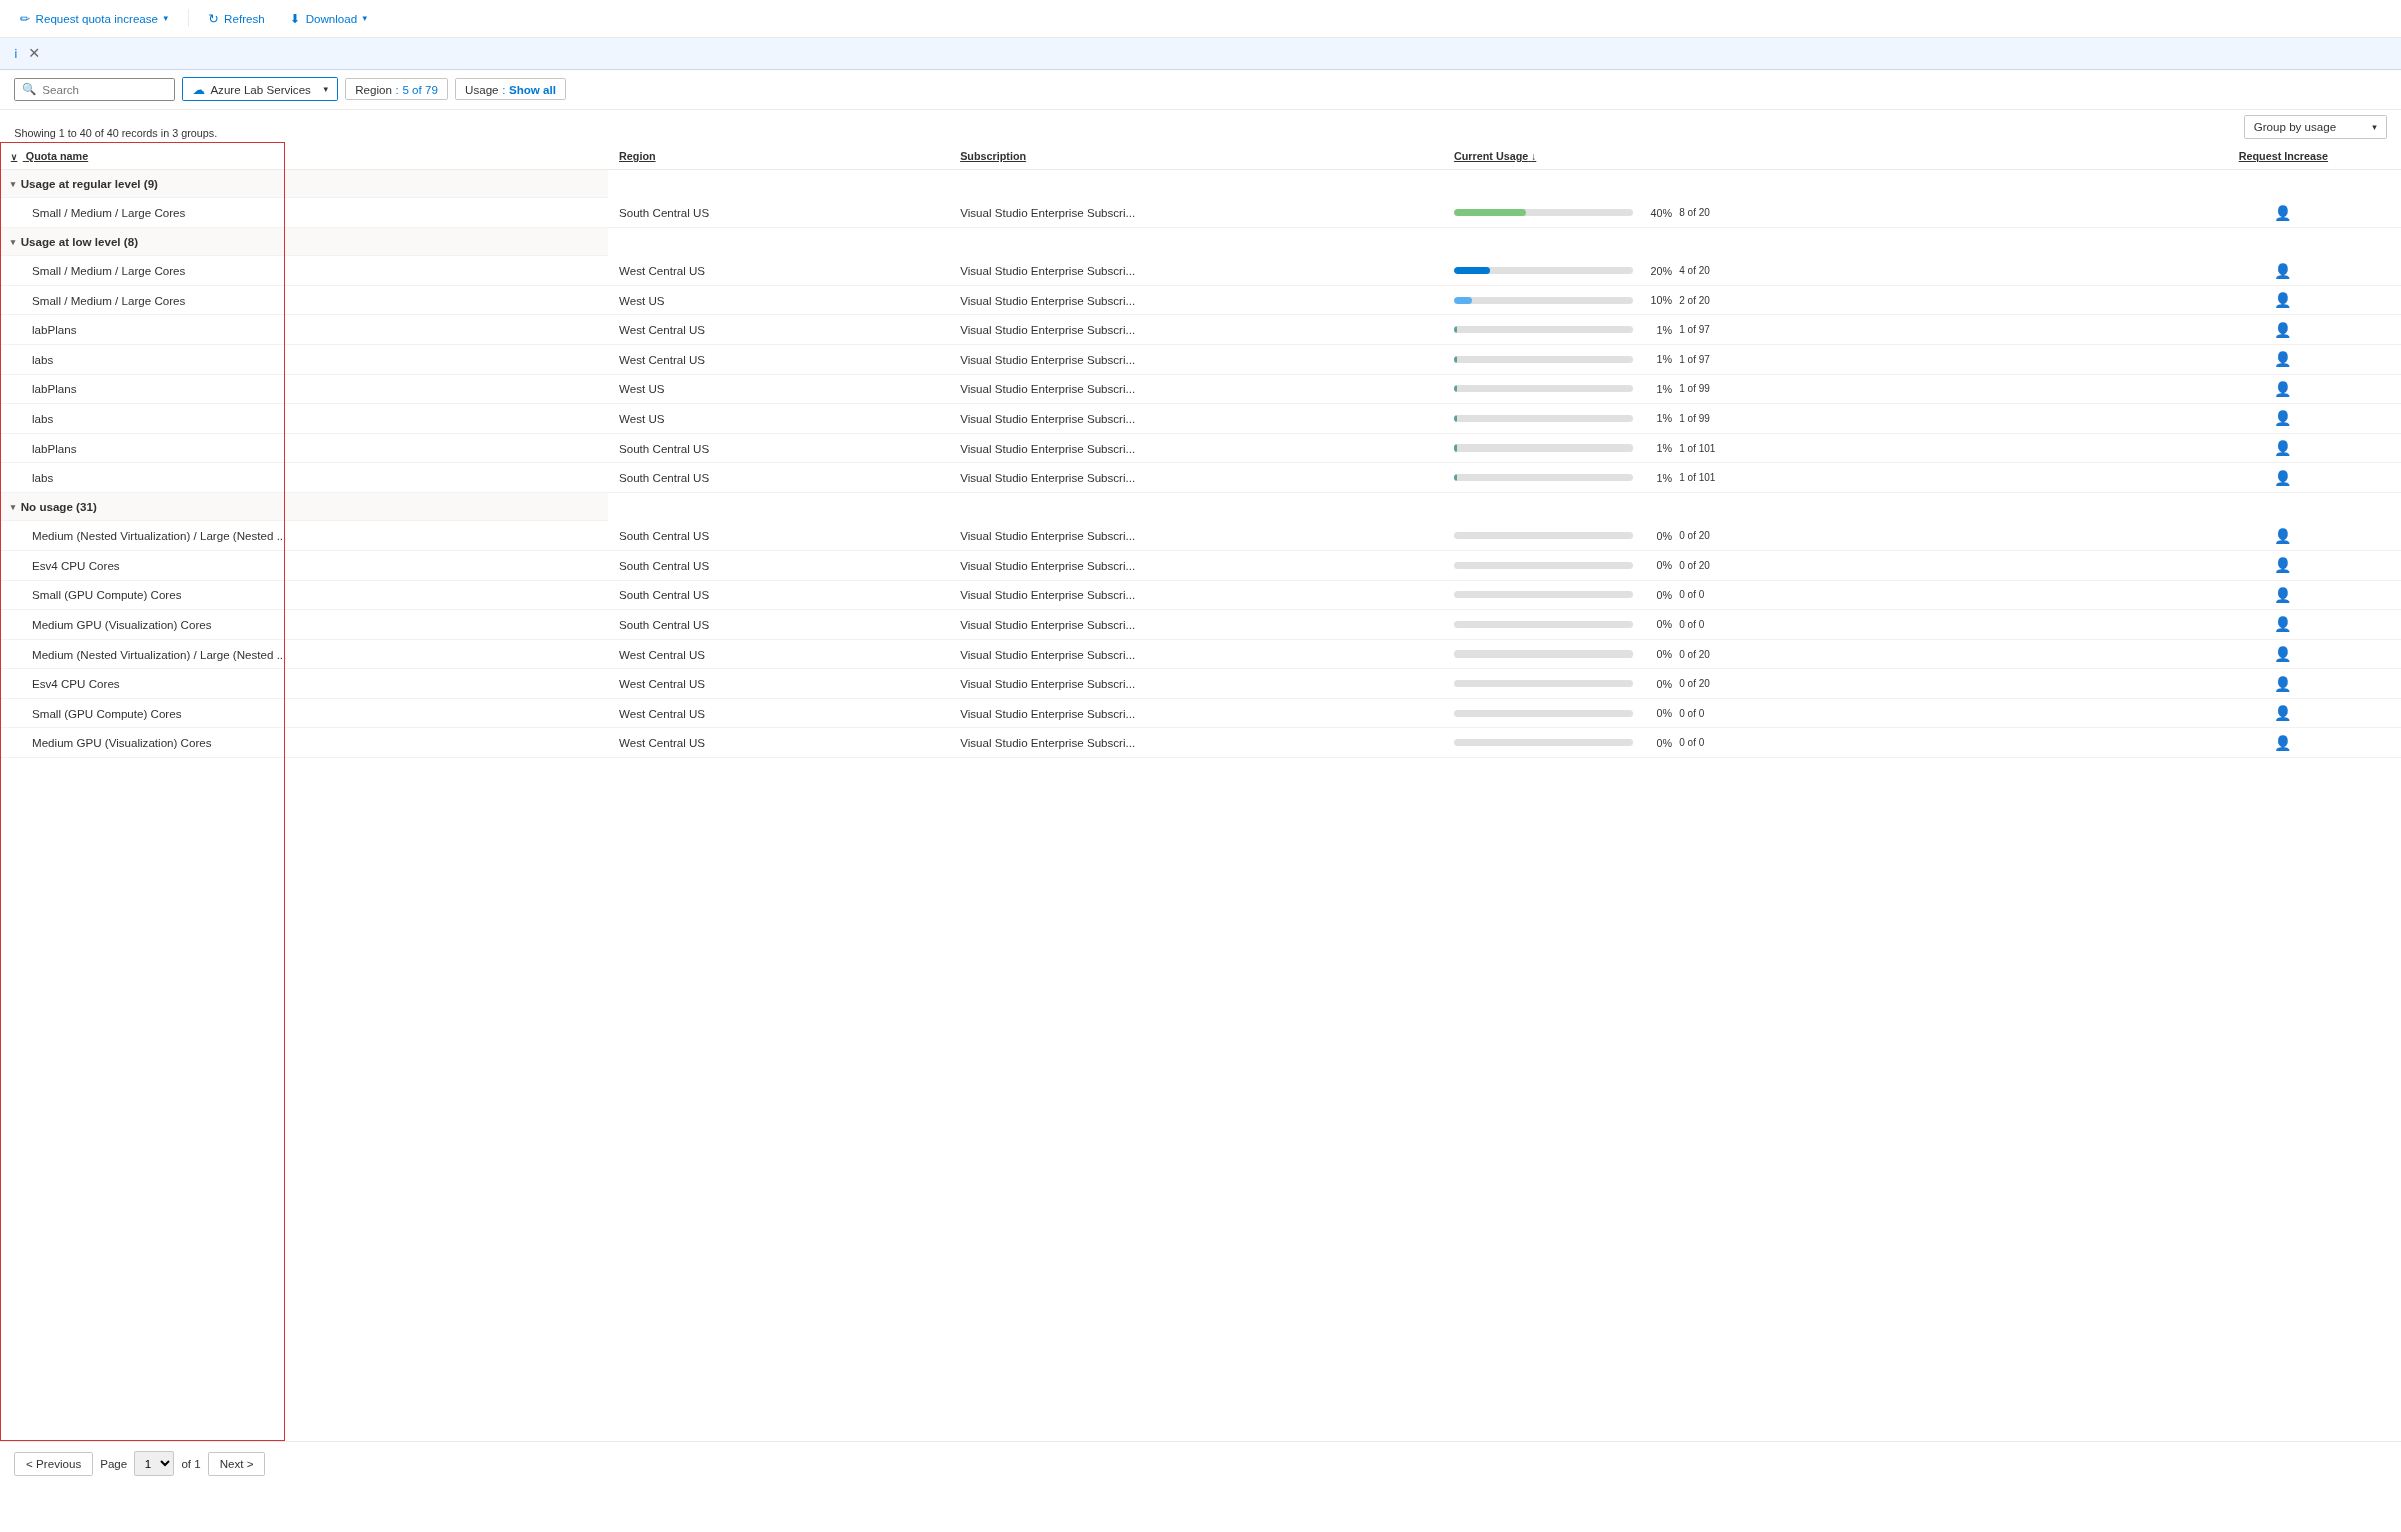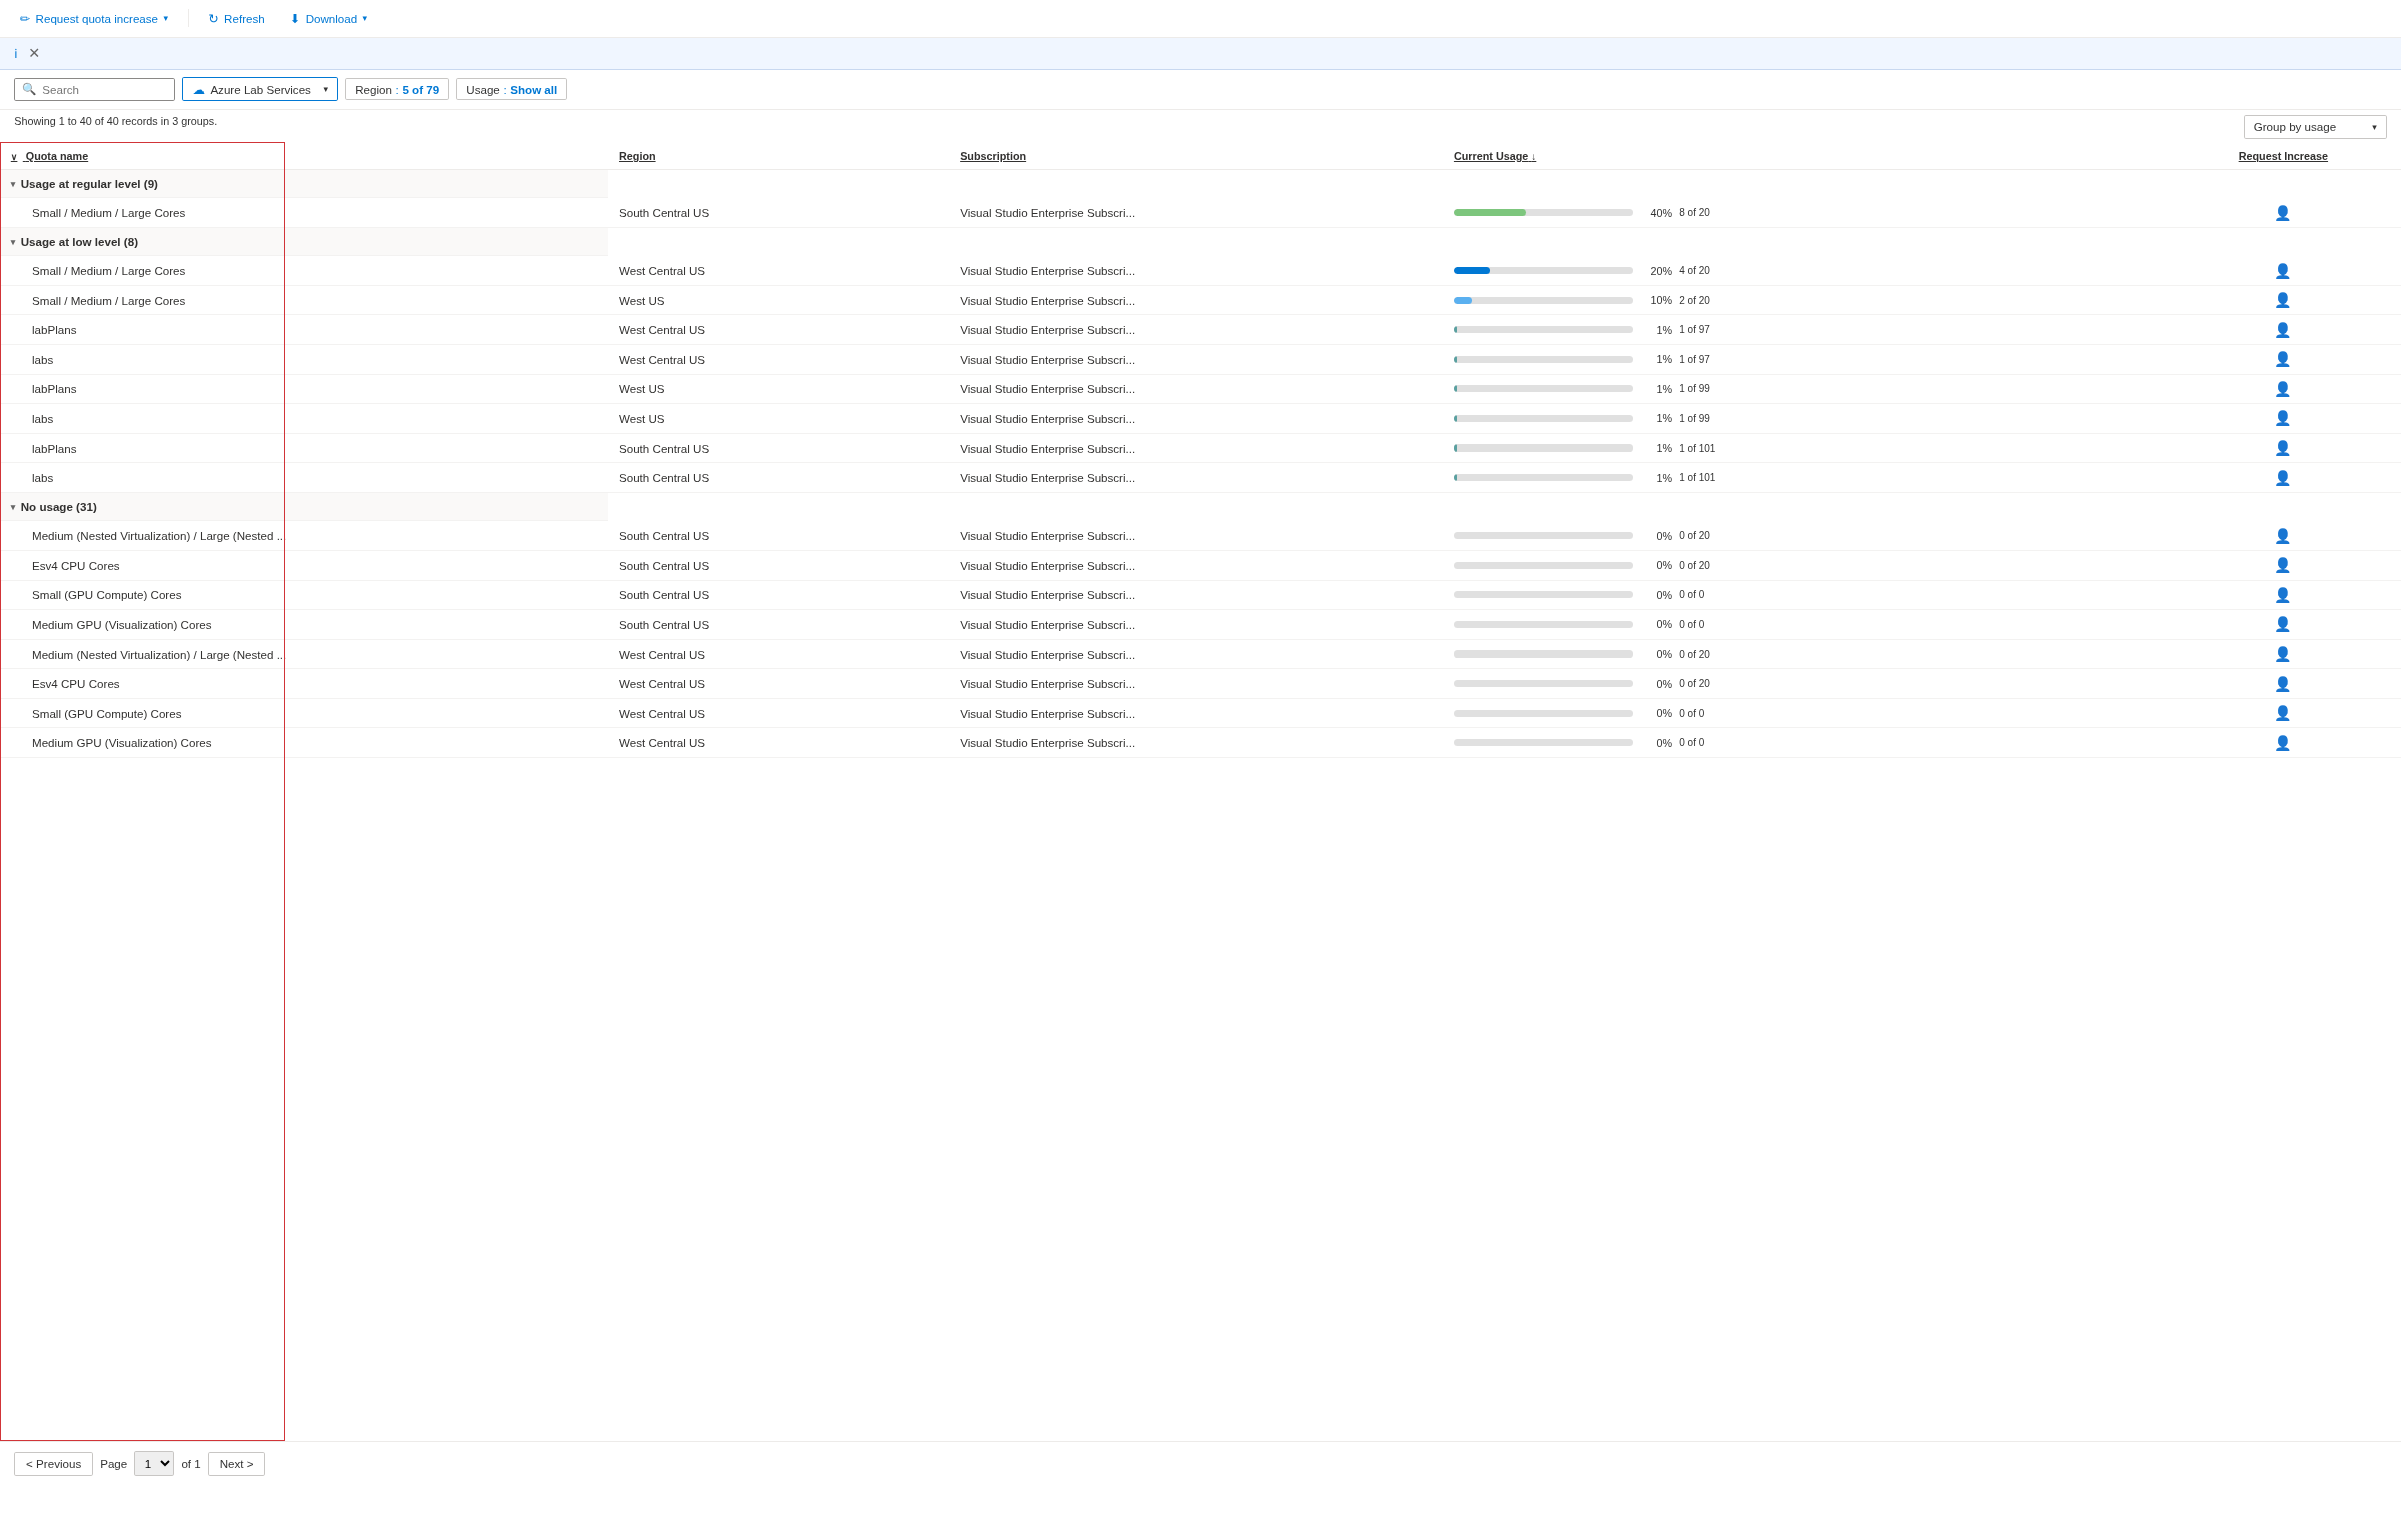--- a/index.html
+++ b/index.html
@@ -189,7 +189,7 @@
   <div class="filter-tag">
     <span class="label">Region</span>
     <span> : </span>
-    <span style="color:#0078d4; font-weight:700;">5 of 79</span>
+    <span style="color:#0078d4; font-weight:400;">5 of 79</span>
   </div>
   <div class="filter-tag">
     <span class="label">Usage</span>

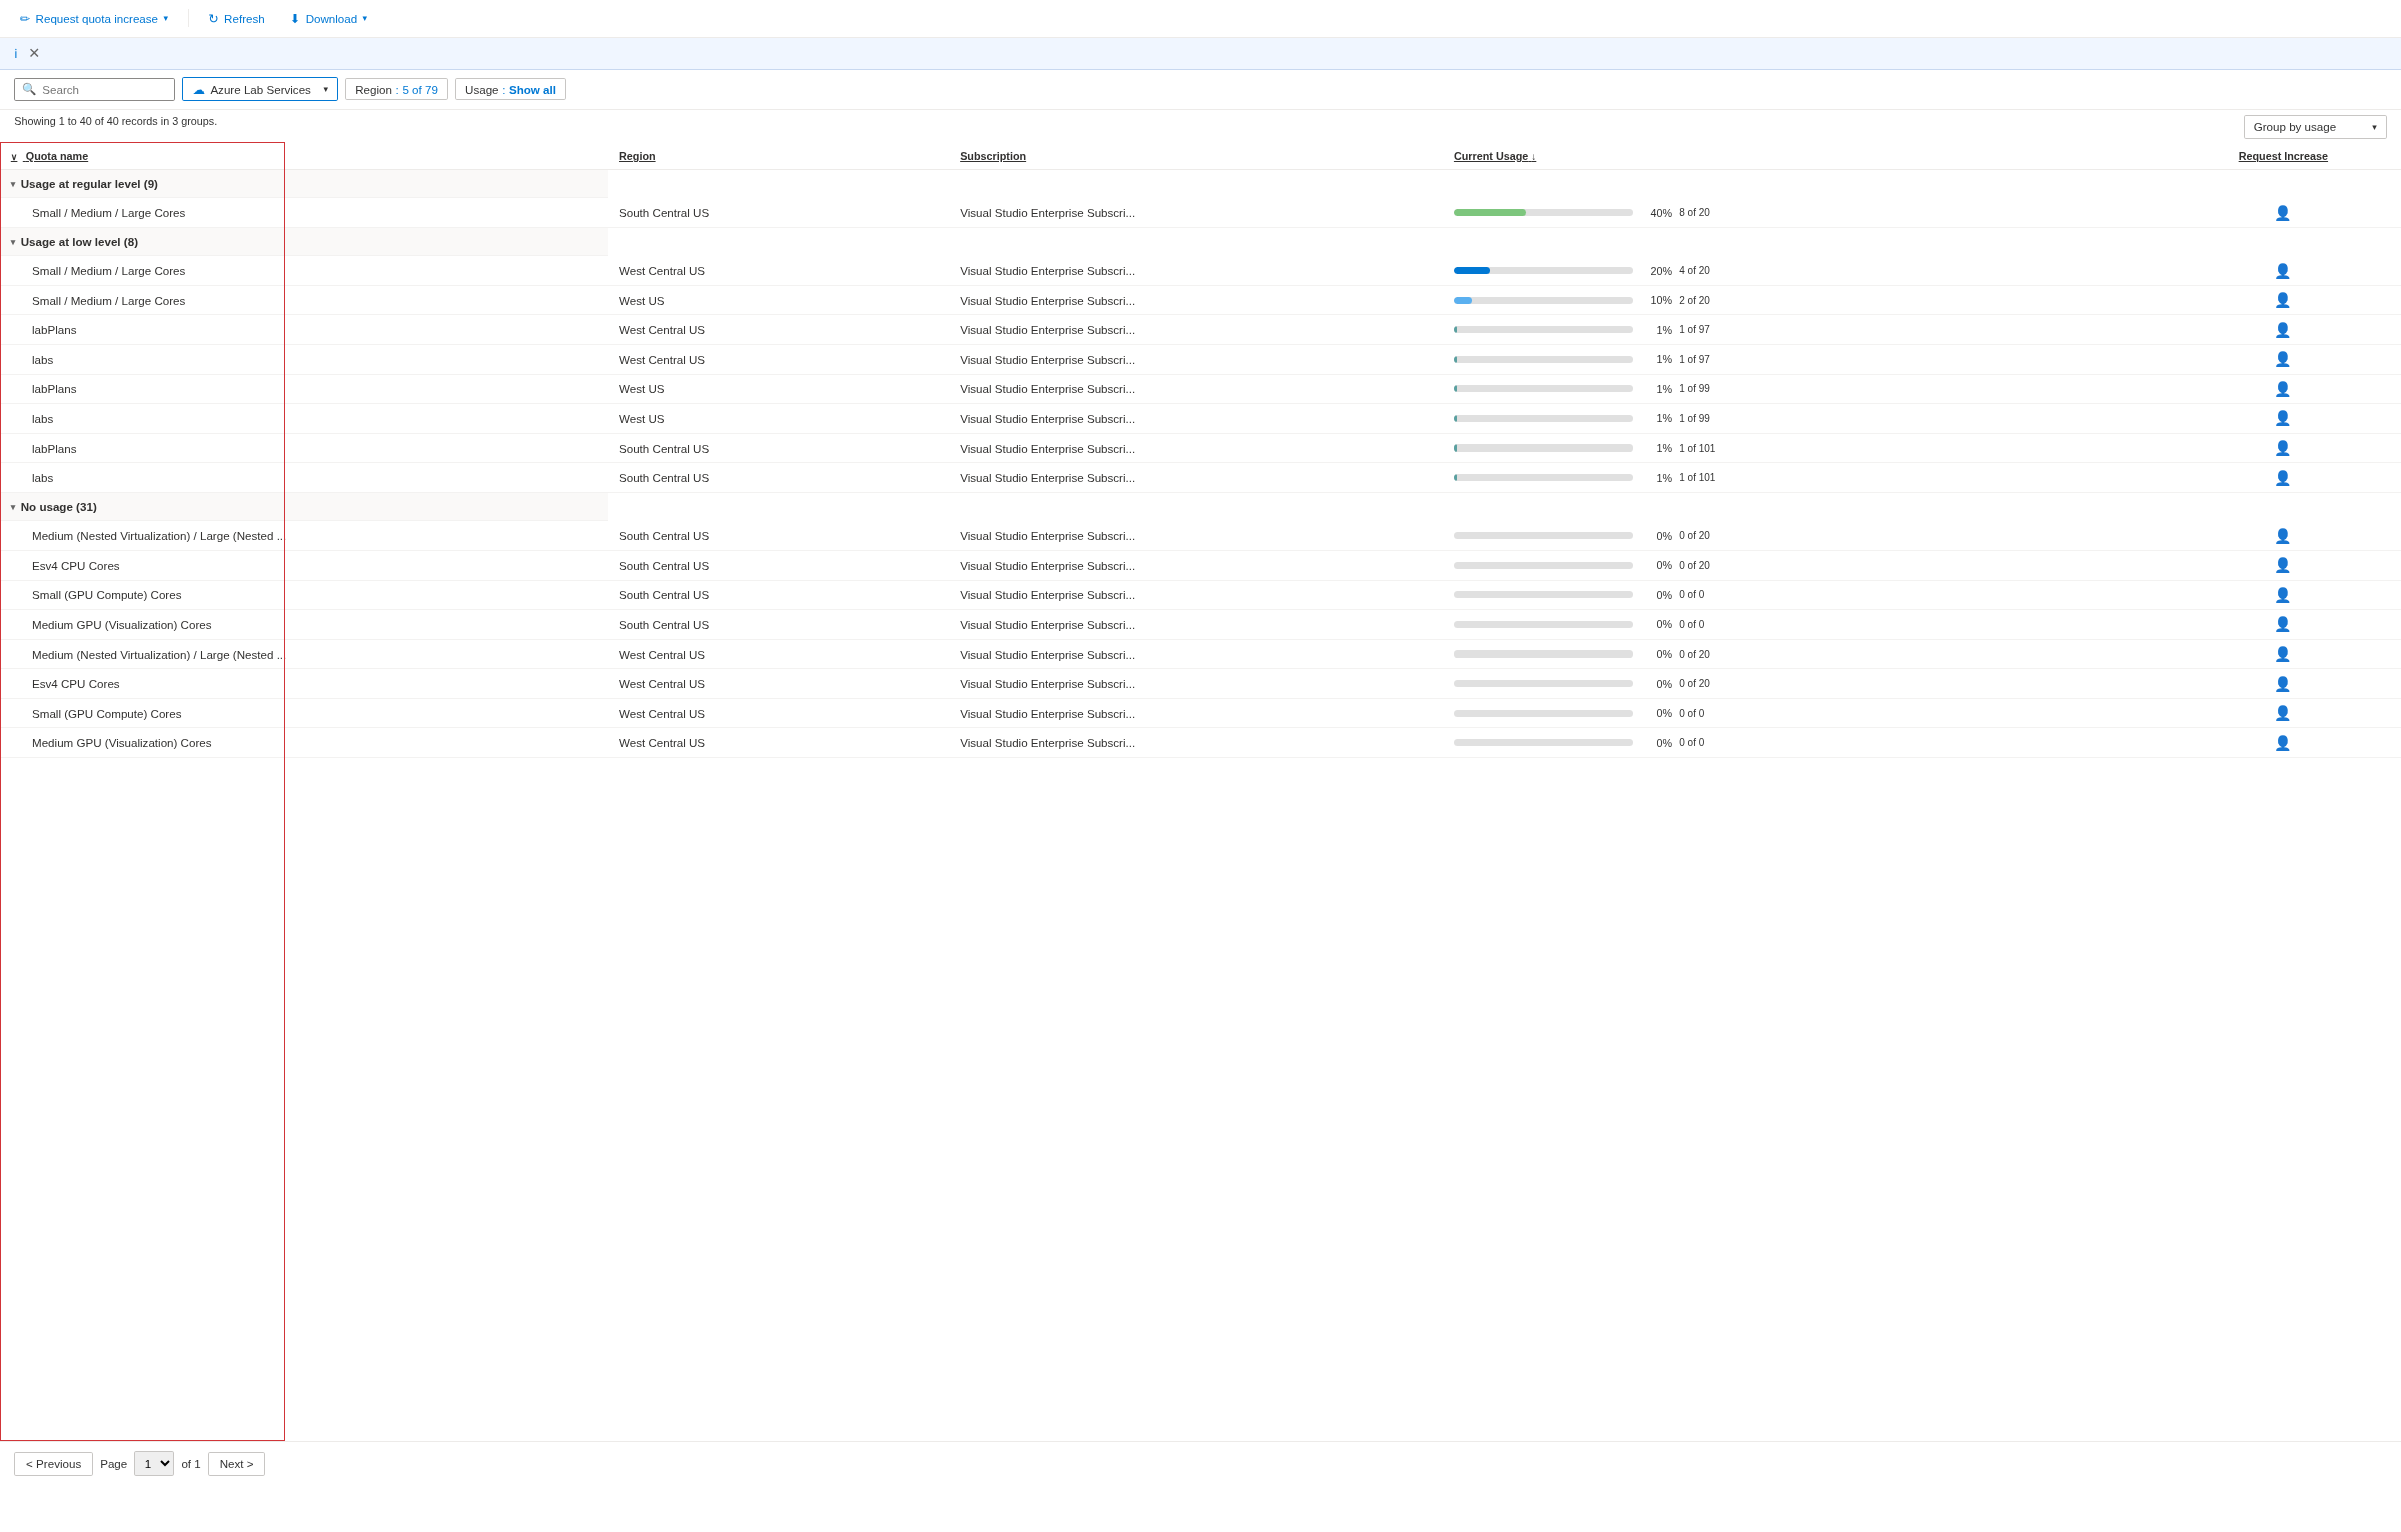--- a/index.html
+++ b/index.html
@@ -62,7 +62,7 @@
 
     
     .summary-bar {
-      display: flex; align-items: flex-start; justify-content: space-between;
+      display: flex; align-items: flex-end; justify-content: space-between;
       padding: 5.4px 14.3px 3.6px 14.3px;
     }
     .summary-text { font-size: 10.8px; color: #333; }

